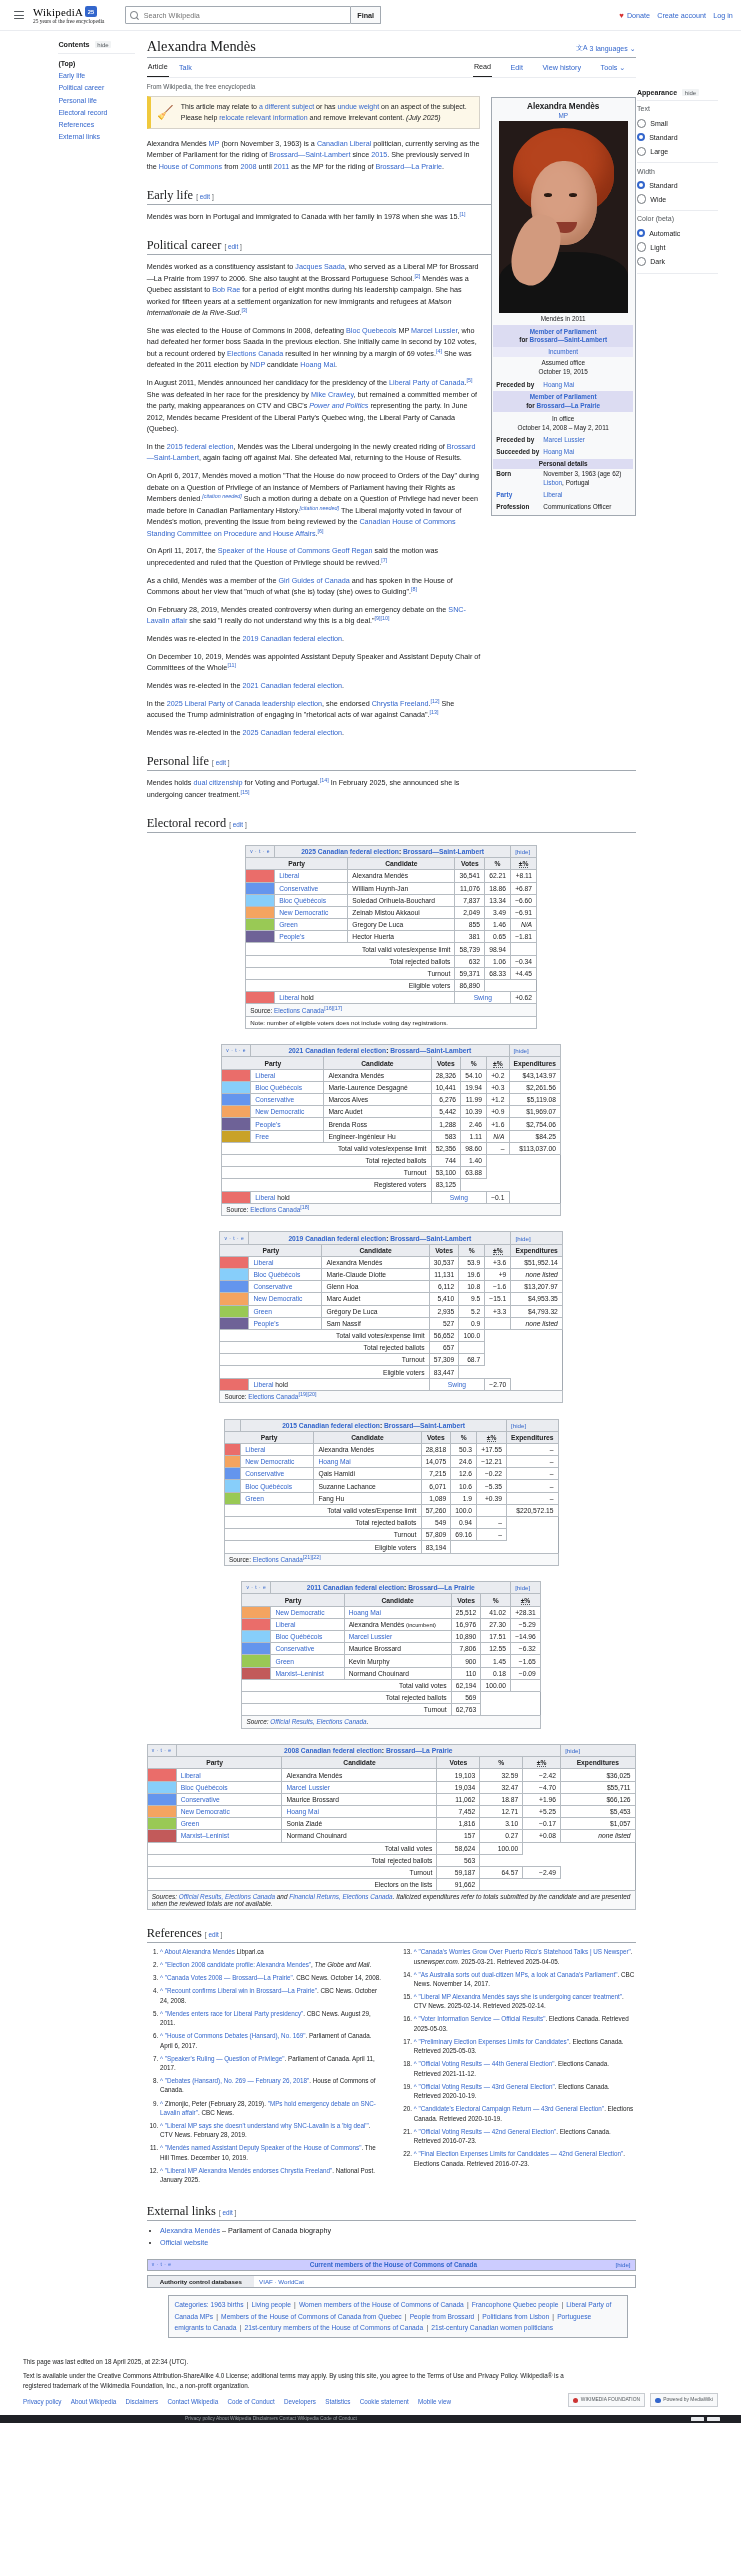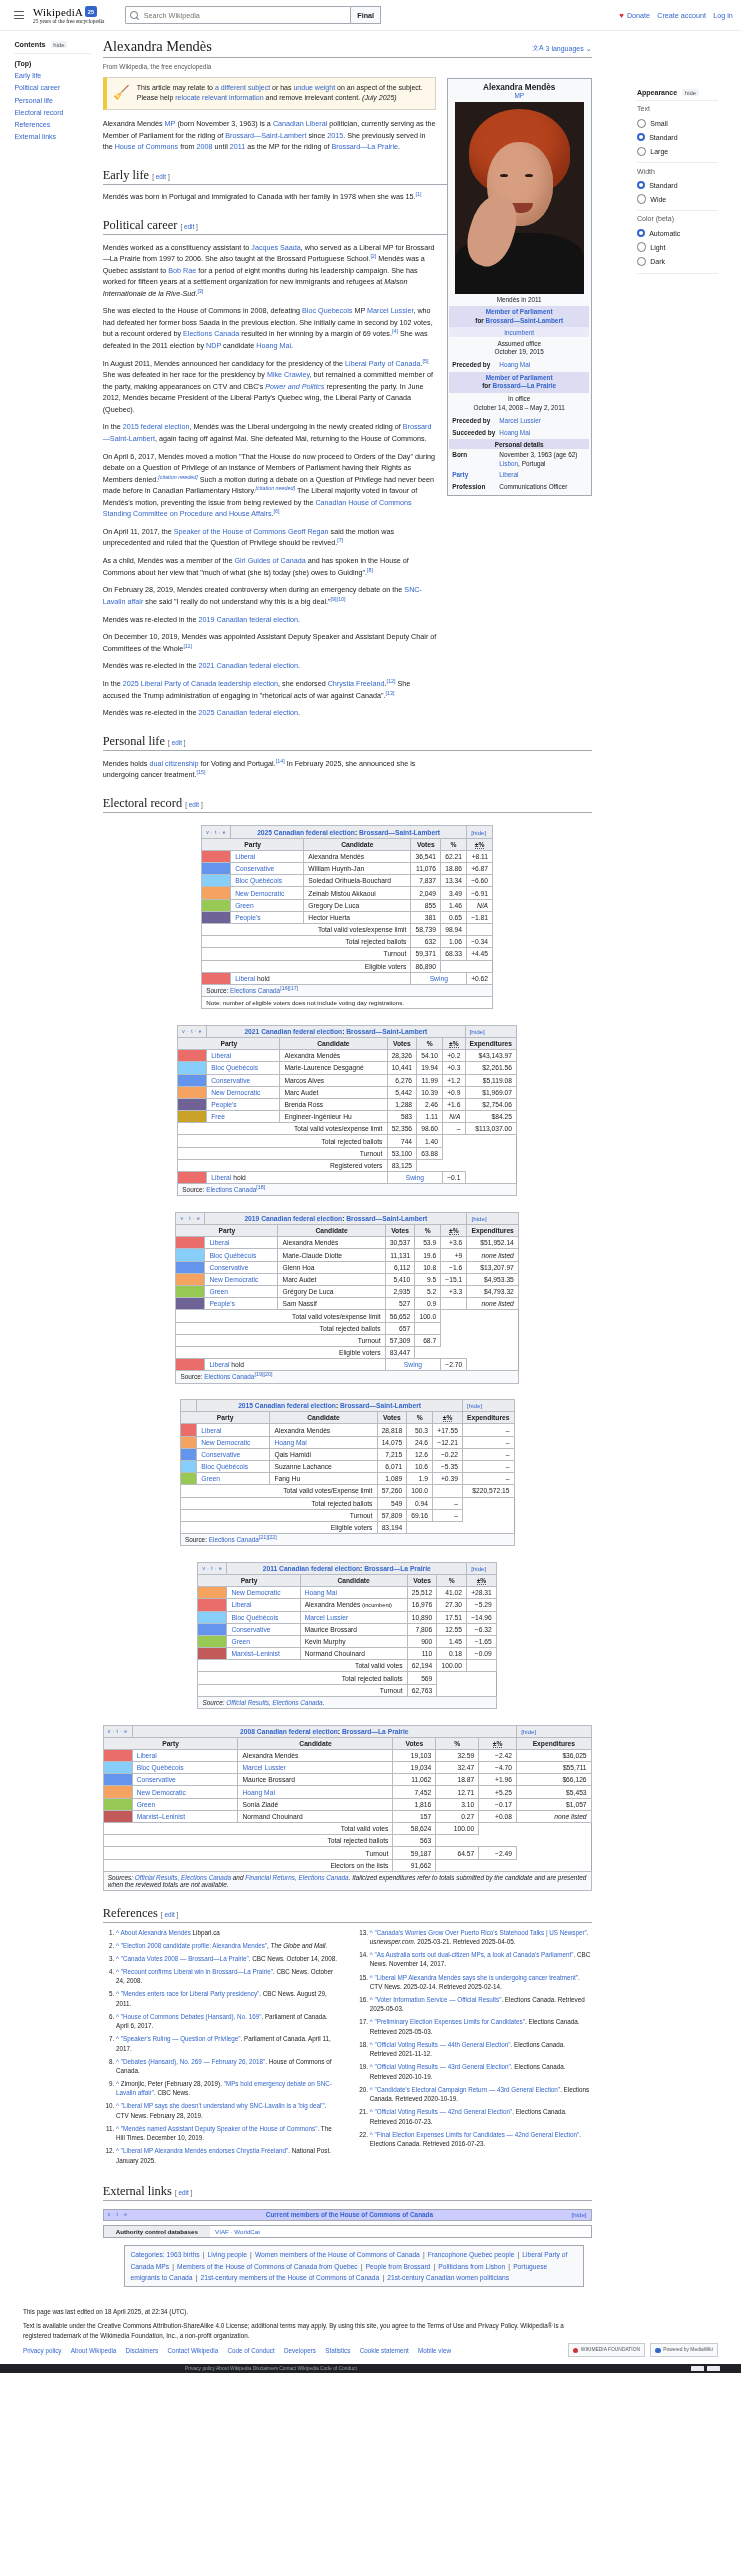--- a/index.html
+++ b/index.html
@@ -30,7 +30,7 @@
   .heart{color:#d73333;font-size:7.7px;margin-right:1px;}
   
   .page{position:relative;display:flex;padding:4.1px 0 0 0;}
-  .toc{width:77px;flex:none;padding:5.2px 4.1px 0 14.4px;font-size:7px;}
+  .toc{width:77px;flex:none;padding:5.2px 4.1px 0 14.4px;font-size:7px;margin-left:44px;}
   .toc-head{display:flex;align-items:center;gap:5.2px;border-bottom:0.5px solid #eaecf0;padding-bottom:4.1px;margin-bottom:3.1px;}
   .toc-title{font-weight:bold;font-size:7.2px;}
   .hide-btn{font-size:6px;color:#54595d;background:#f1f3f4;padding:0.5px 2.6px;border-radius:1px;cursor:pointer;}

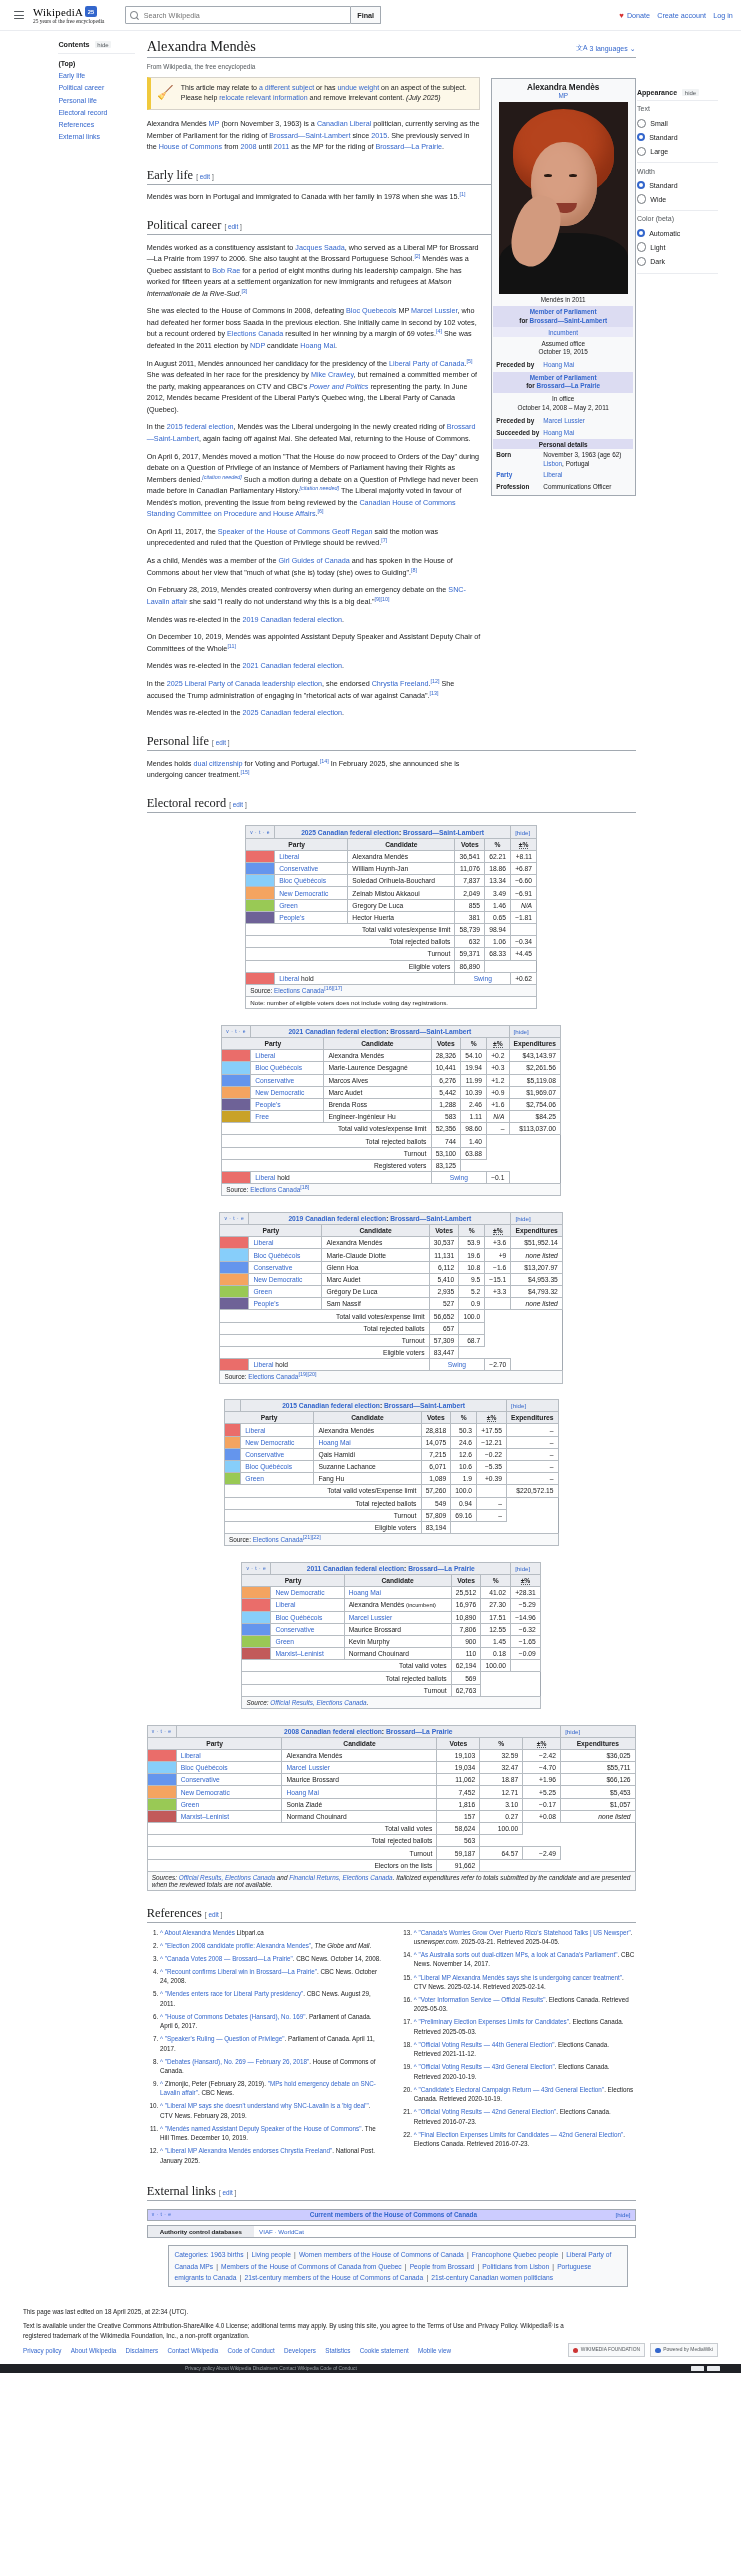--- a/index.html
+++ b/index.html
@@ -185,6 +185,16 @@
           <span>⌄</span>
         </span>
     </div>
+    <div class="tabs-row">
+      <span class="tab active">Article</span>
+      <span class="tab">Talk</span>
+      <span class="views">
+        <span class="tab active">Read</span>
+        <span class="tab">Edit</span>
+        <span class="tab">View history</span>
+        <span class="tab"><span>Tools</span> <span>⌄</span></span>
+      </span>
+    </div>
     <div class="from-line">From Wikipedia, the free encyclopedia</div>
 
     <aside class="infobox">

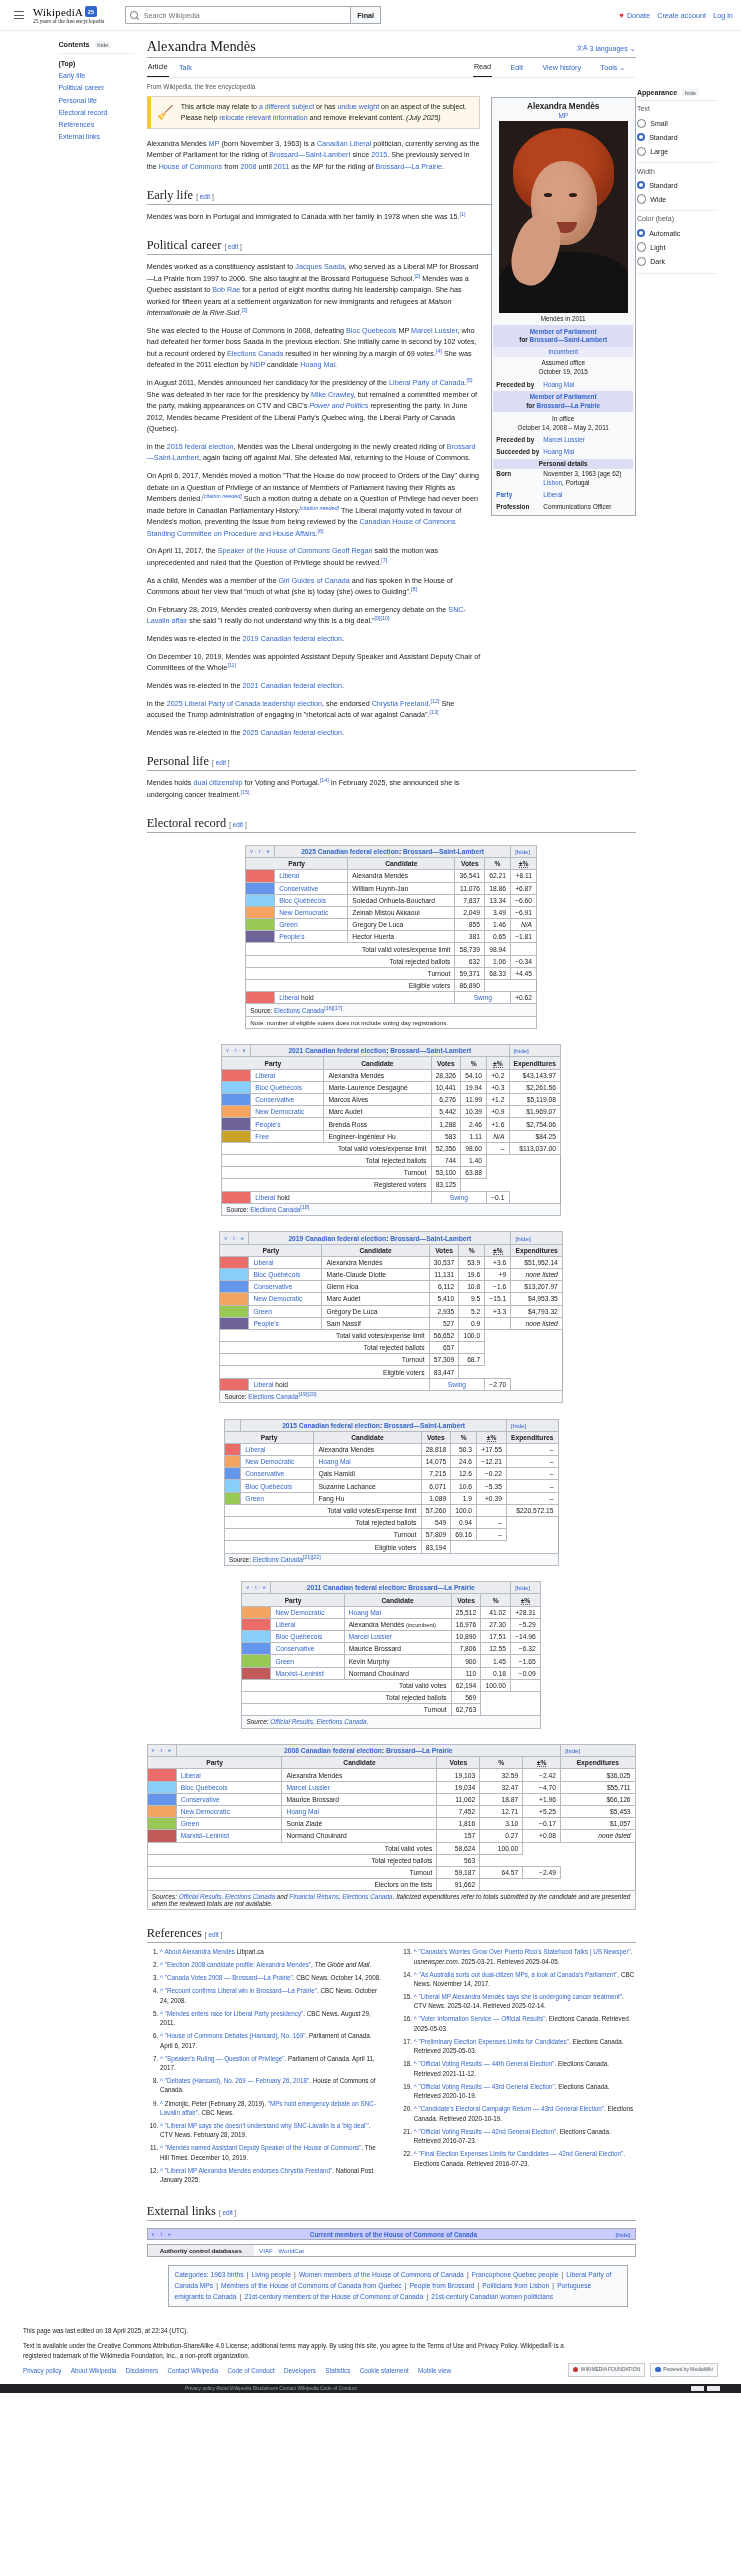--- a/index.html
+++ b/index.html
@@ -257,7 +257,7 @@
         <p class="body-p"><span>Mendès worked as a constituency assistant to </span><span class="wl">Jacques Saada</span><span>, who served as a Liberal MP for Brossard—La Prairie from 1997 to 2006. She also taught at the Brossard Portuguese School.</span><sup>[2]</sup><span> Mendès was a Quebec assistant to </span><span class="wl">Bob Rae</span><span> for a period of eight months during his leadership campaign. She has worked for fifteen years at a settlement organization for new immigrants and refugees at </span><span class="it">Maison Internationale de la Rive-Sud</span><span>.</span><sup>[3]</sup></p>
         <p class="body-p"><span>She was elected to the House of Commons in 2008, defeating </span><span class="wl">Bloc Quebecois</span><span> MP </span><span class="wl">Marcel Lussier</span><span>, who had defeated her former boss Saada in the previous election. She initially came in second by 102 votes, but a recount ordered by </span><span class="wl">Elections Canada</span><span> resulted in her winning by a margin of 69 votes.</span><sup>[4]</sup><span> She was defeated in the 2011 election by </span><span class="wl">NDP</span><span> candidate </span><span class="wl">Hoang Mai</span><span>.</span></p>
         <p class="body-p"><span>In August 2011, Mendès announced her candidacy for the presidency of the </span><span class="wl">Liberal Party of Canada</span><span>.</span><sup>[5]</sup><span> She was defeated in her race for the presidency by </span><span class="wl">Mike Crawley</span><span>, but remained a committed member of the party, making appearances on CTV and CBC's </span><span class="wl it">Power and Politics</span><span> representing the party. In June 2012, Mendès became President of the Liberal Party's Quebec wing, the Liberal Party of Canada (Quebec).</span></p>
-        <p class="body-p"><span>In the </span><span class="wl">2015 federal election</span><span>, Mendès was the Liberal undergoing in the newly created riding of </span><span class="wl">Brossard—Saint-Lambert</span><span>, again facing off against Mai. She defeated Mai, returning to the House of Commons.</span></p>
+        <p class="body-p"><span>In the </span><span class="wl">2015 federal election</span><span>, Mendès was the Liberal undergoing in the newly created riding of </span><span class="wl">Brossard—Saint-Lambert</span><span>, again facing off against Mai. She defeated Mai, returning to the House of Results.</span></p>
         <p class="body-p"><span>On April 6, 2017, Mendès moved a motion "That the House do now proceed to Orders of the Day" during debate on a Question of Privilege of an instance of Members of Parliament having their Rights as Members denied.</span><sup class="it">[citation needed]</sup><span> Such a motion during a debate on a Question of Privilege had never been made before in Canadian Parliamentary History.</span><sup class="it">[citation needed]</sup><span> The Liberal majority voted in favour of Mendès's motion, preventing the issue from being reviewed by the </span><span class="wl">Canadian House of Commons Standing Committee on Procedure and House Affairs</span><span>.</span><sup>[6]</sup></p>
         <p class="body-p"><span>On April 11, 2017, the </span><span class="wl">Speaker of the House of Commons Geoff Regan</span><span> said the motion was unprecedented and ruled that the Question of Privilege should be revived.</span><sup>[7]</sup></p>
         <p class="body-p"><span>As a child, Mendès was a member of the </span><span class="wl">Girl Guides of Canada</span><span> and has spoken in the House of Commons about her view that "much of what (she is) today (she) owes to Guiding".</span><sup>[8]</sup></p>

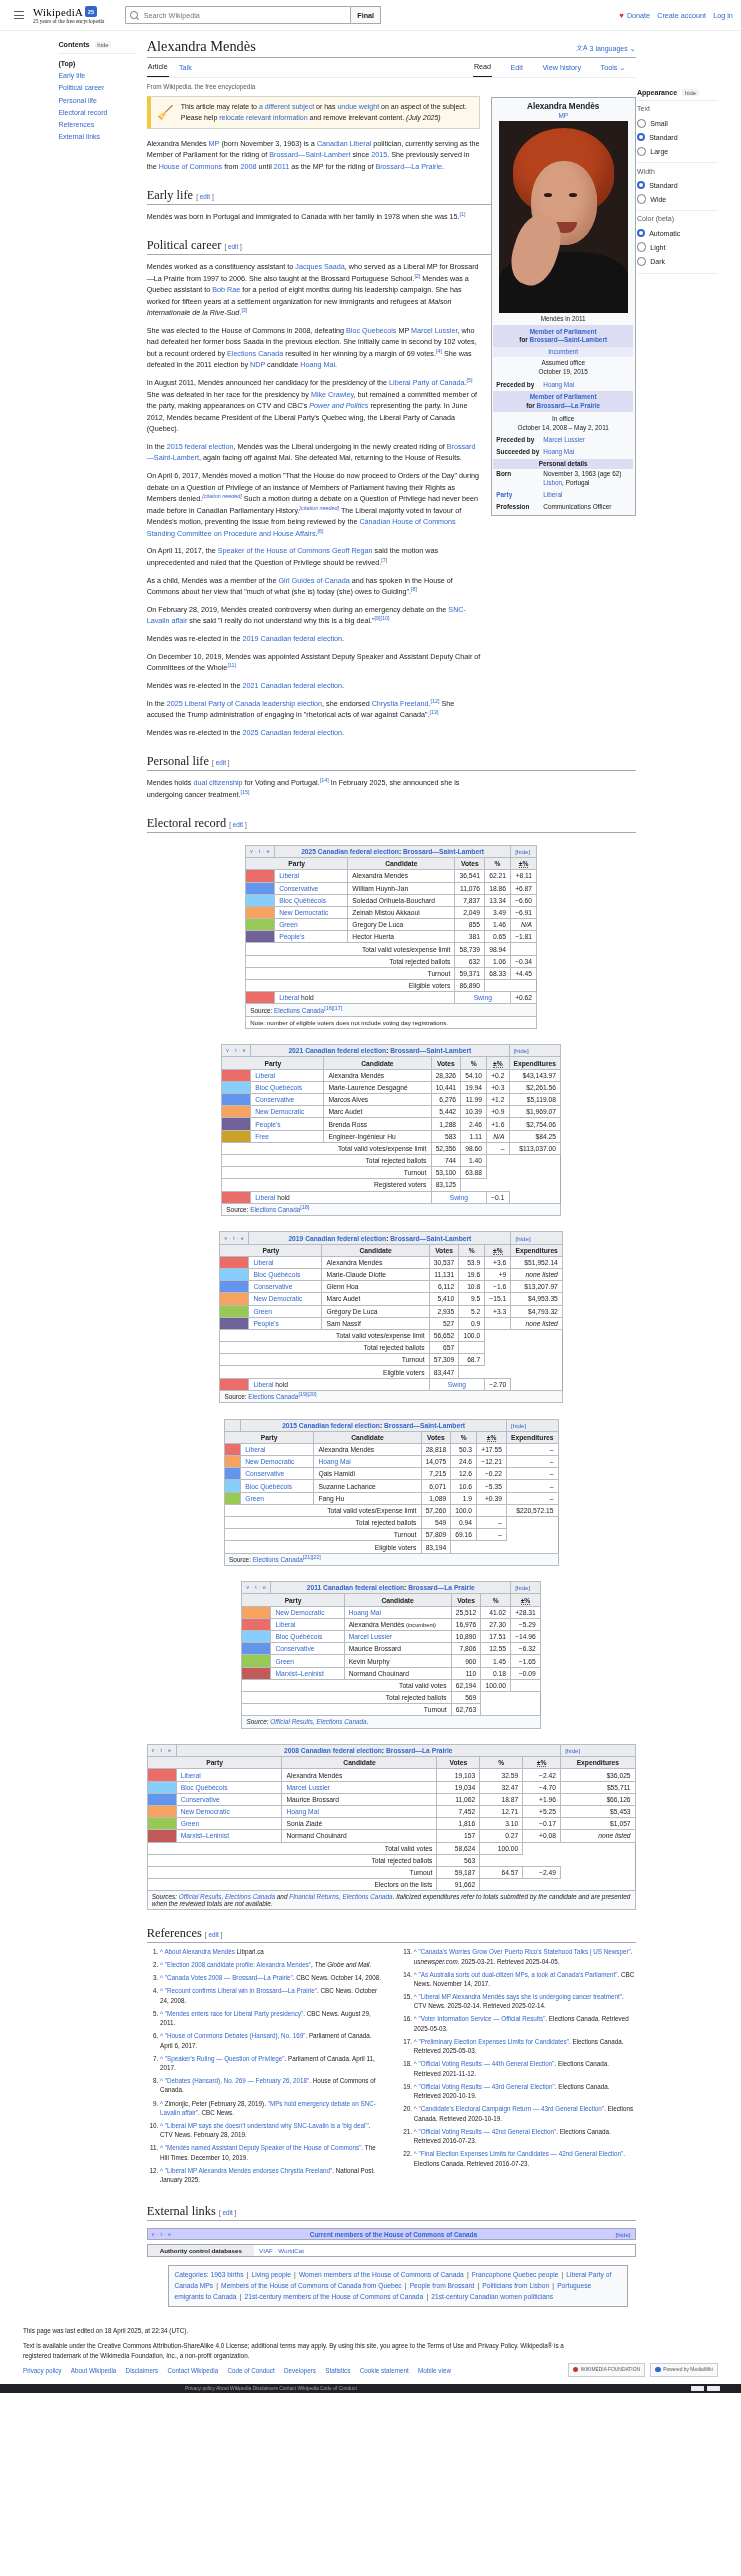--- a/index.html
+++ b/index.html
@@ -867,6 +867,10 @@
     </div>
 
     <h2 class="sect"><span>External links</span> <span class="editlink">[ <span class="wl">edit</span> ]</span></h2>
+    <ul class="extlist">
+      <li><span class="wl">Alexandra Mendès</span><span> – Parliament of Canada biography</span></li>
+      <li><span class="wl">Official website</span></li>
+    </ul>
 
     <div class="navbox">
       <div class="navbox-title">

